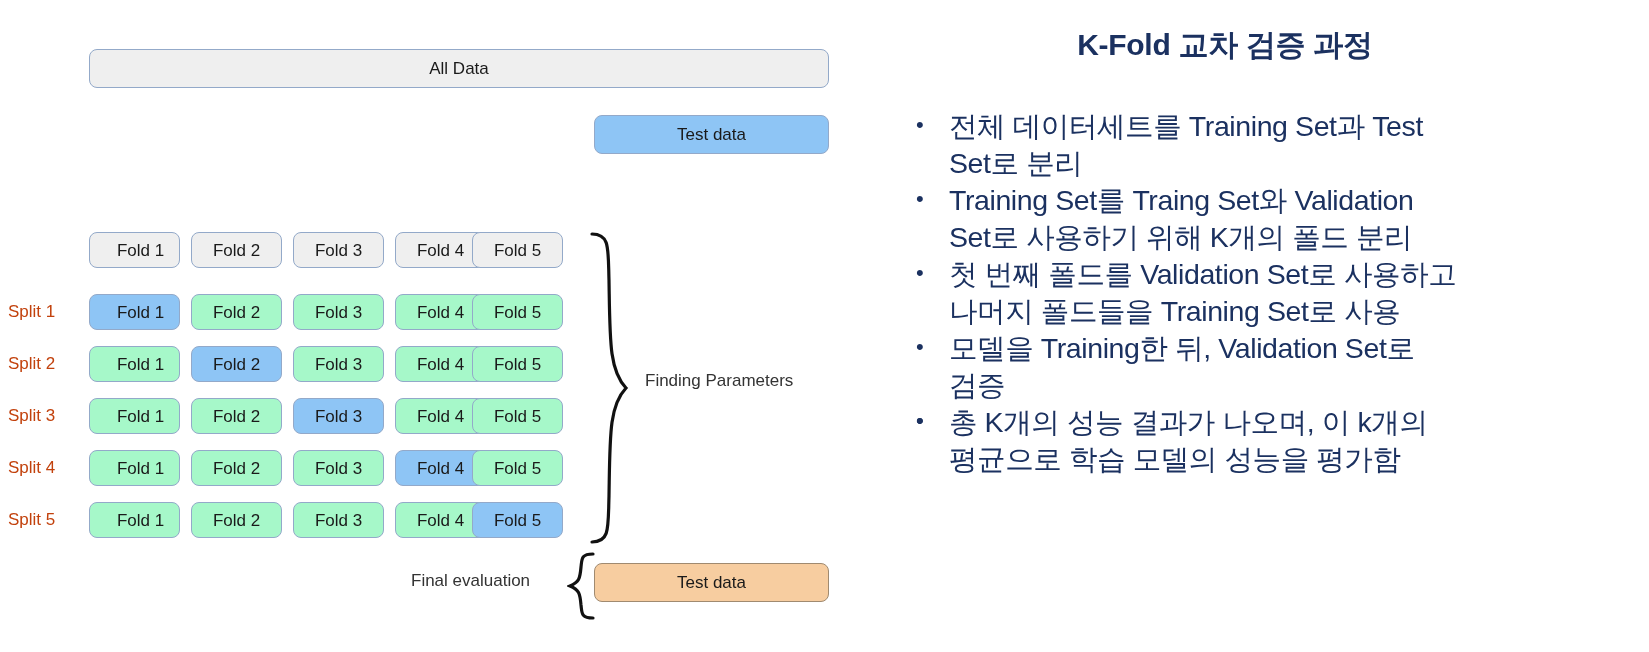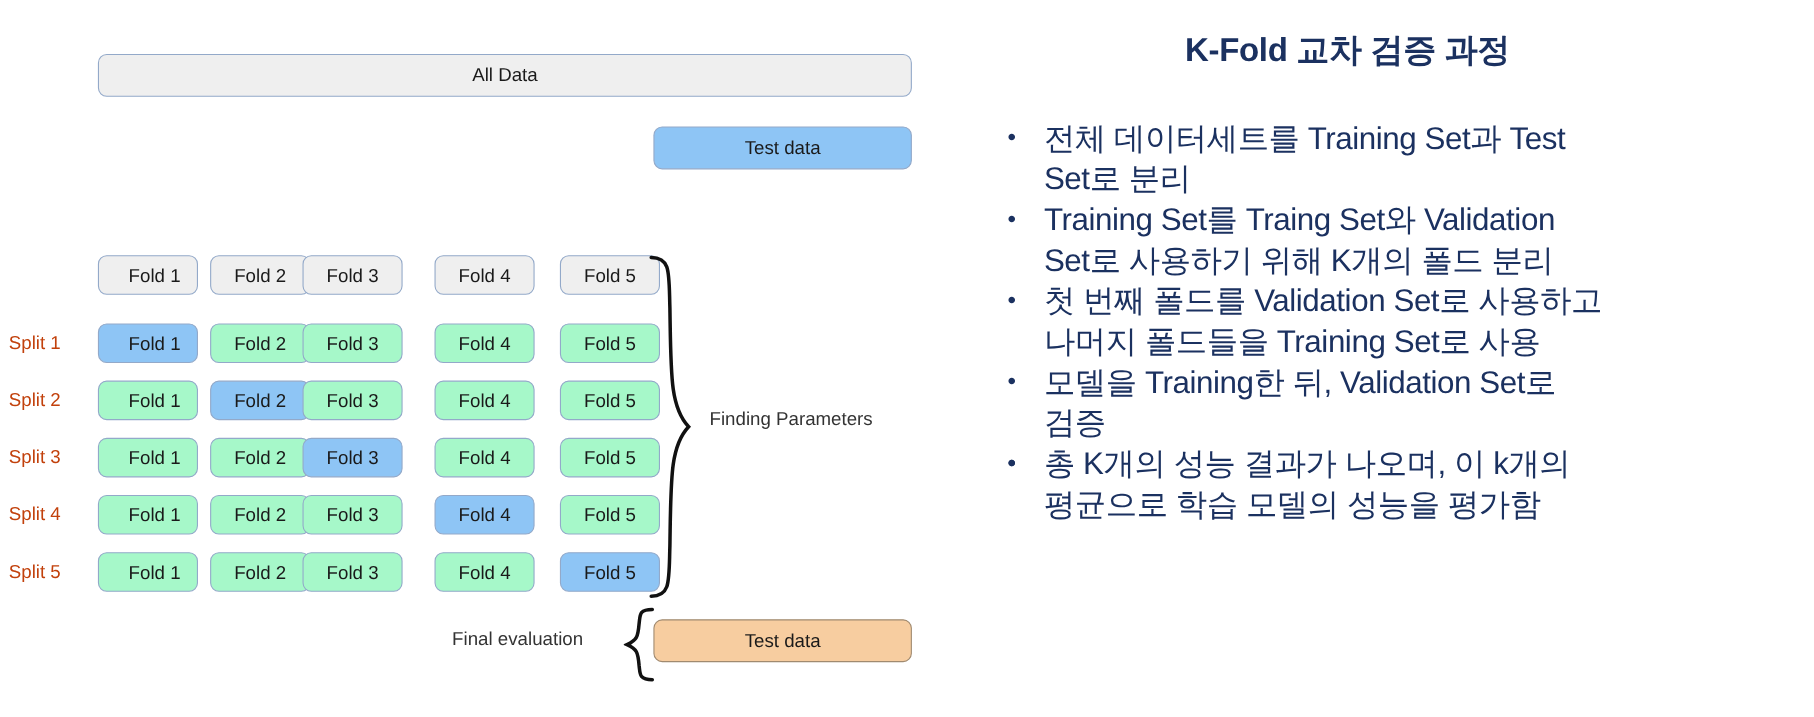--- a/index.html
+++ b/index.html
@@ -89,7 +89,7 @@
   }
   .fold-cell.c0 { left: 89px; padding-left: 12px; }
   .fold-cell.c1 { left: 191px; }
-  .fold-cell.c2 { left: 275px; text-align: center; }
+  .fold-cell.c2 { left: 293px; text-align: center; }
   .fold-cell.c3 { left: 395px; }
   .fold-cell.c4 { left: 509px; }
 

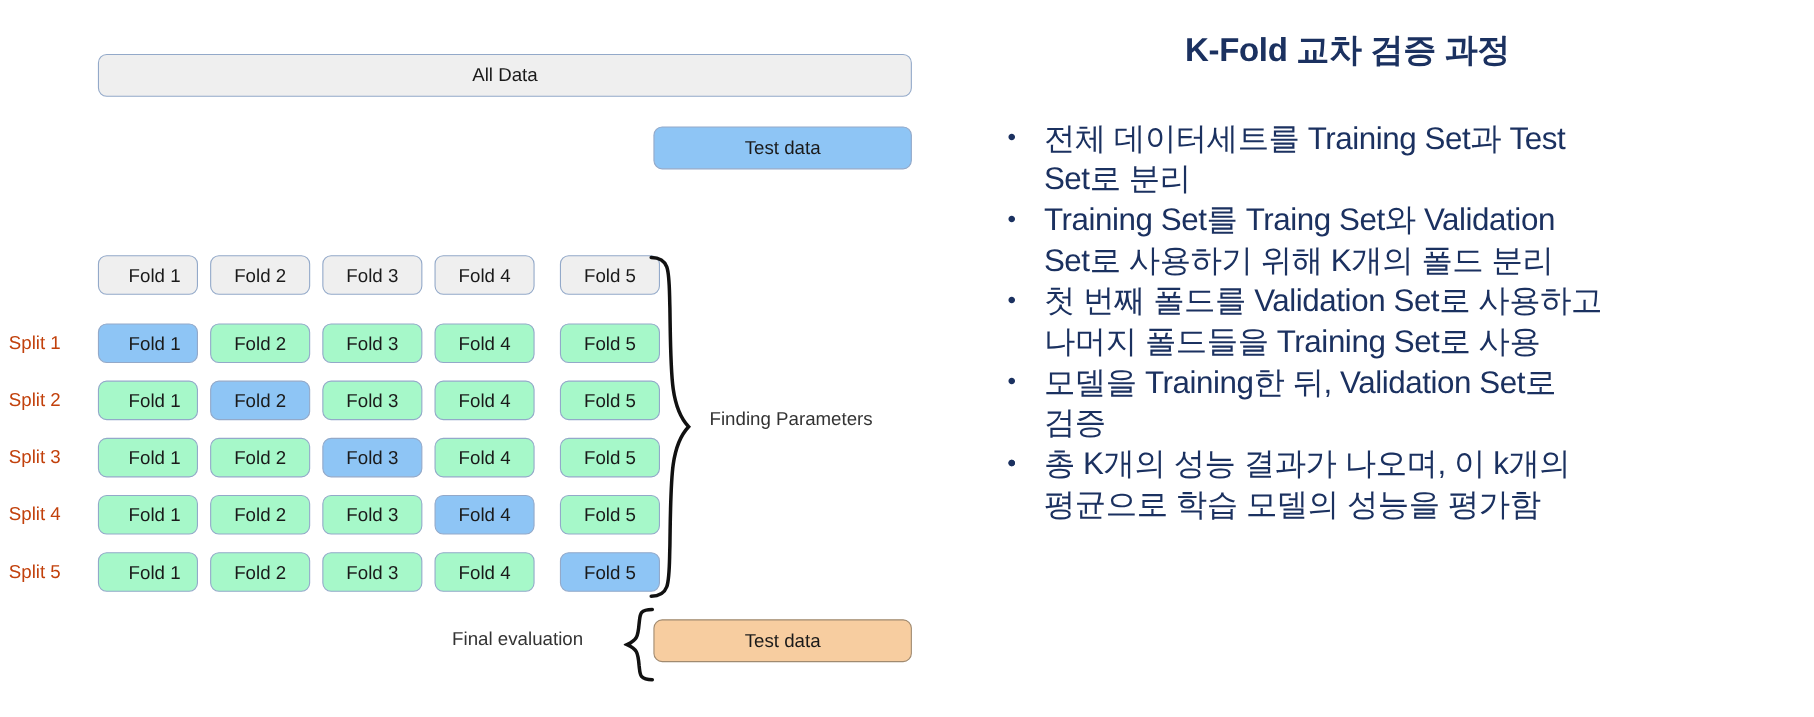--- a/index.html
+++ b/index.html
@@ -91,7 +91,7 @@
   .fold-cell.c1 { left: 191px; }
   .fold-cell.c2 { left: 293px; text-align: center; }
   .fold-cell.c3 { left: 395px; }
-  .fold-cell.c4 { left: 509px; }
+  .fold-cell.c4 { left: 472px; }
 
   .fold-neutral { background: #efefef; }
   .fold-train   { background: #a6f8c9; }

